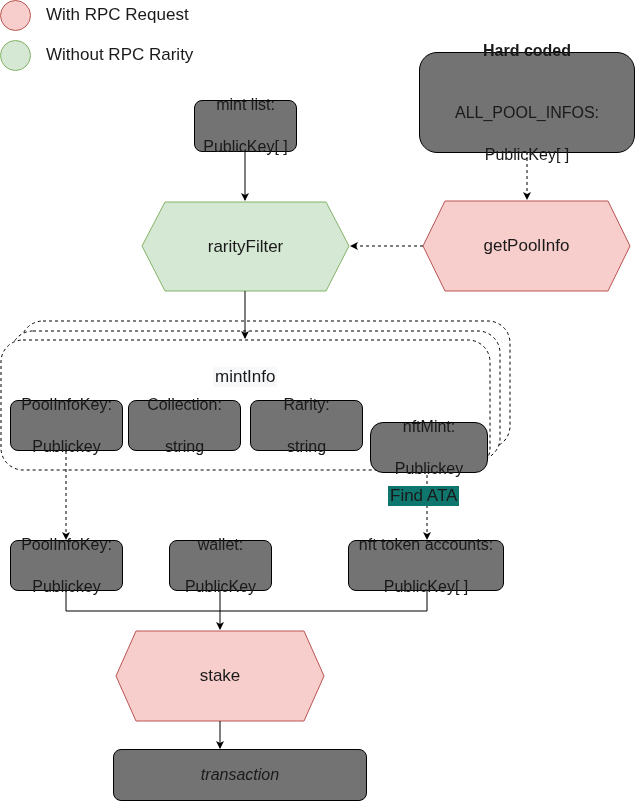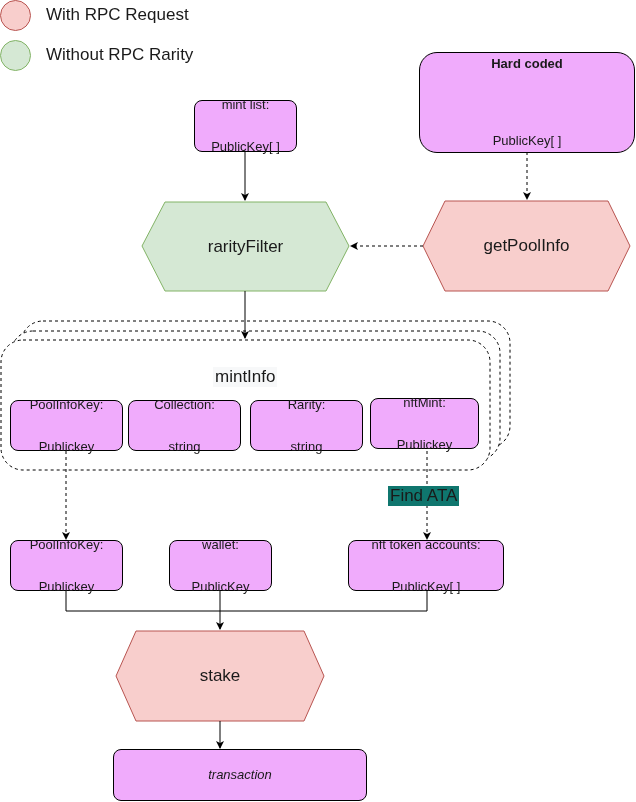--- a/index.html
+++ b/index.html
@@ -11,9 +11,9 @@
   .legend-dot.red { background:#f8cecc; border:1px solid #b85450; }
   .legend-dot.green { background:#d5e8d4; border:1px solid #82b366; }
   .legend-label { font-size:17px; line-height:20px; white-space:nowrap;text-align:right; }
-  .box { background:#f0abfc; border:1px solid #000; border-radius:8px;
+  .box { background:#737373; border:1px solid #000; border-radius:8px;
          display:flex; flex-direction:column; align-items:center; justify-content:center;
-         text-align:center; line-height:22px; font-size:13px;gap:20px; }
+         text-align:center; line-height:22px; font-size:16px;gap:20px; }
   .box span { display:block; white-space:nowrap; }
   .hex-label { display:flex; align-items:center; justify-content:center; font-size:17px; }
   .bold { font-weight:bold; }

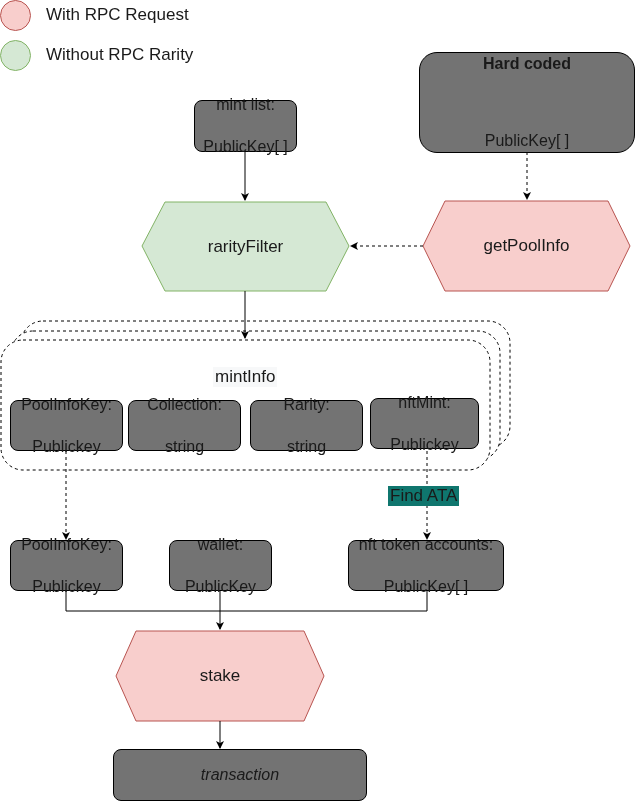--- a/index.html
+++ b/index.html
@@ -65,6 +65,7 @@
 <div class="abs box" style="left:419px;top:52px;width:216px;height:101px;border-radius:18px;">
   <span class="bold">Hard coded</span>
   <span style="height:22px;"></span>
+  <span>ALL_POOL_INFOS:</span>
   <span>PublicKey[ ]</span>
 </div>
 

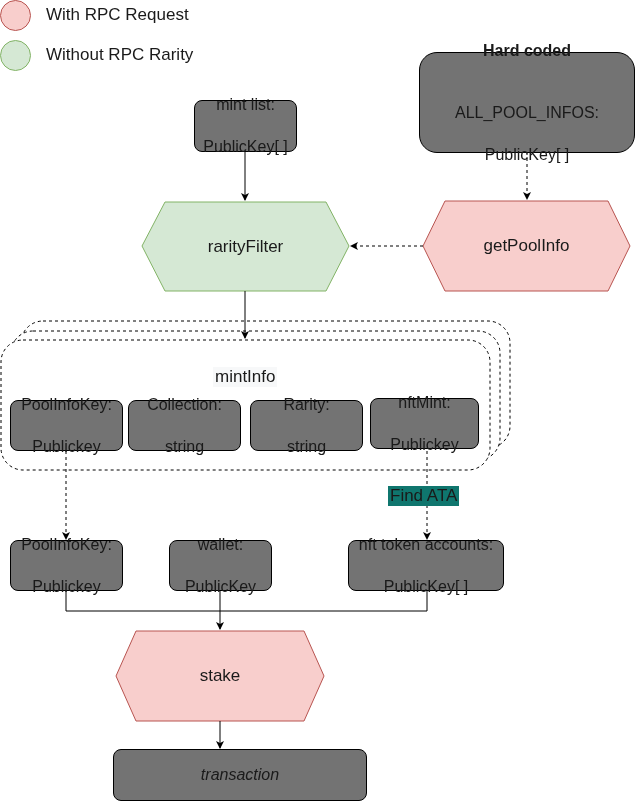--- a/index.html
+++ b/index.html
@@ -87,7 +87,7 @@
   <span>Rarity:</span>
   <span>string</span>
 </div>
-<div class="abs box" style="left:370px;top:398px;width:109px;height:51px;">
+<div class="abs box" style="left:370px;top:422px;width:118px;height:51px;border-radius:13px;">
   <span>nftMint:</span>
   <span>Publickey</span>
 </div>

